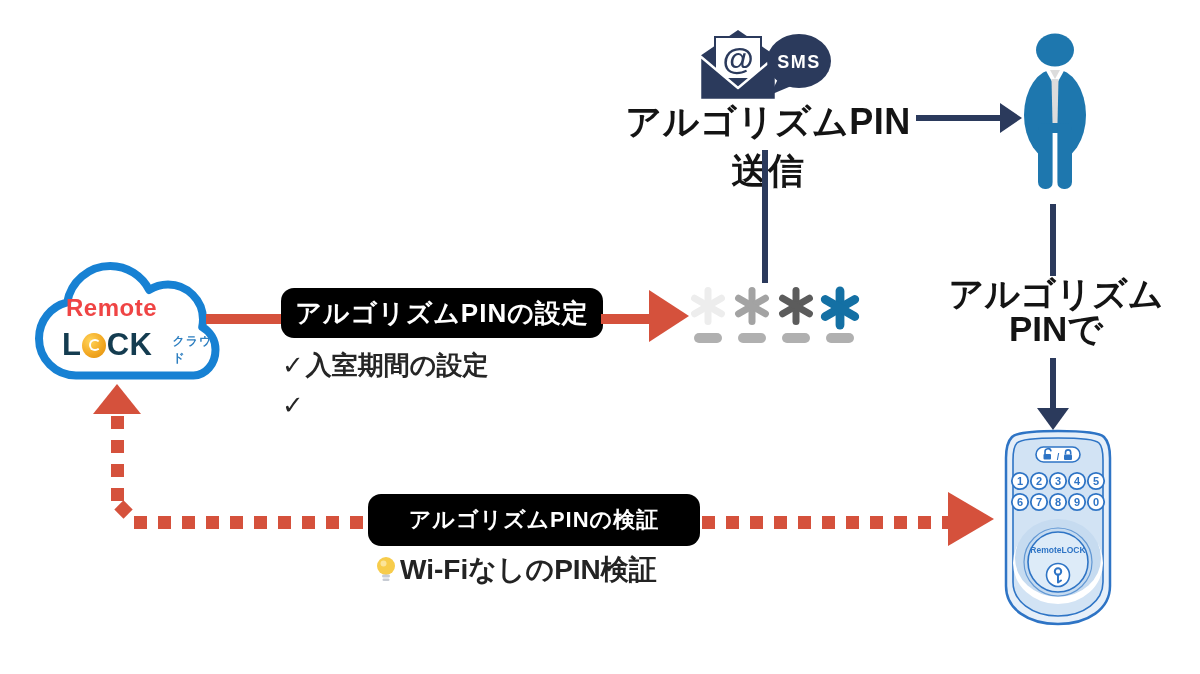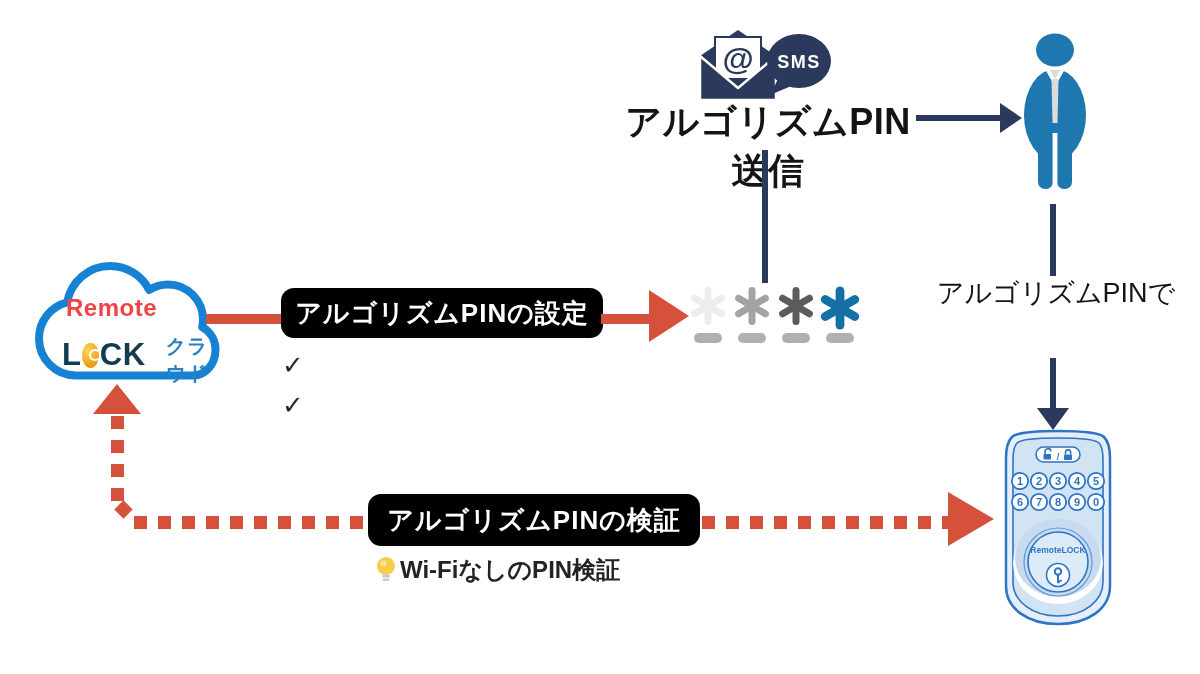--- a/index.html
+++ b/index.html
@@ -11,7 +11,7 @@
 
   
   .send-label{left:618px;top:98px;width:300px;text-align:center;font-size:36px;font-weight:800;color:#141414;letter-spacing:0.5px;}
-  .unlock-label{left:922px;top:276px;width:268px;text-align:center;font-size:27px;font-weight:400;color:#141414;line-height:35px;}
+  .unlock-label{left:922px;top:276px;width:268px;text-align:center;font-size:35px;font-weight:700;color:#141414;line-height:35px;}
   .banner{
     background:#000000;color:#ffffff;font-weight:700;letter-spacing:1px;
     border-radius:13px;display:flex;align-items:center;justify-content:center;

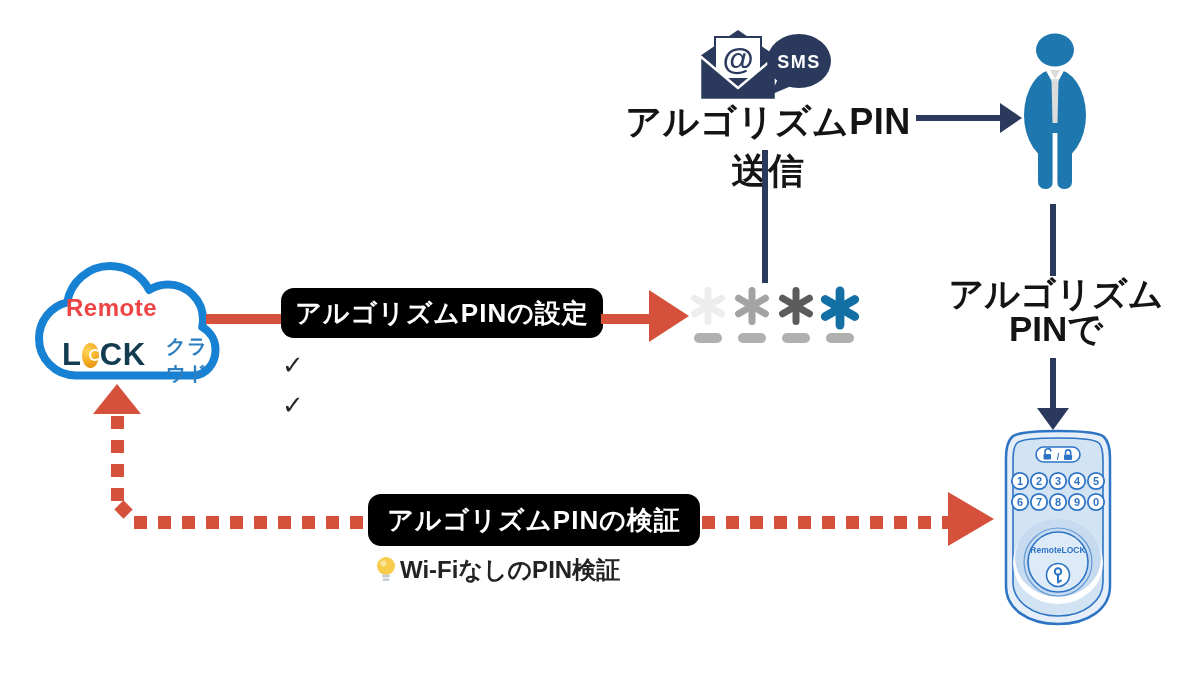--- a/index.html
+++ b/index.html
@@ -63,7 +63,7 @@
     position:relative;}
   .knob::after{content:"";position:absolute;left:7px;top:6px;width:8px;height:8px;border-radius:50%;
     border:2.5px solid #ffffff;border-right-color:transparent;}
-  .cloud-suffix{font-size:20px;font-weight:700;color:#2e7fc0;margin-left:20px;margin-top:10px;letter-spacing:1px;}
+  .cloud-suffix{font-size:12px;font-weight:700;color:#2e7fc0;margin-left:20px;margin-top:10px;letter-spacing:1px;}
 </style>
 </head>
 <body>

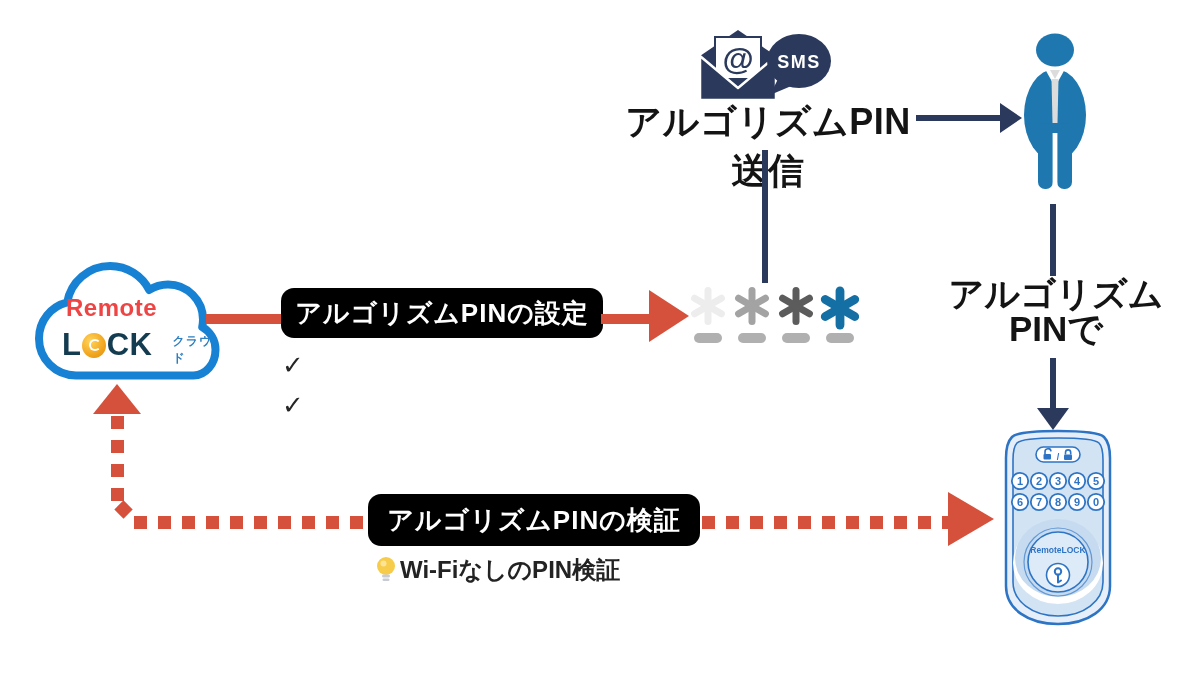--- a/index.html
+++ b/index.html
@@ -168,6 +168,7 @@
   <div class="abs checklist">
     <div class="check-row">
       <span class="check-glyph">✓</span>
+      <span>入室期間の設定</span>
     </div>
     <div class="check-row">
       <span class="check-glyph">✓</span>

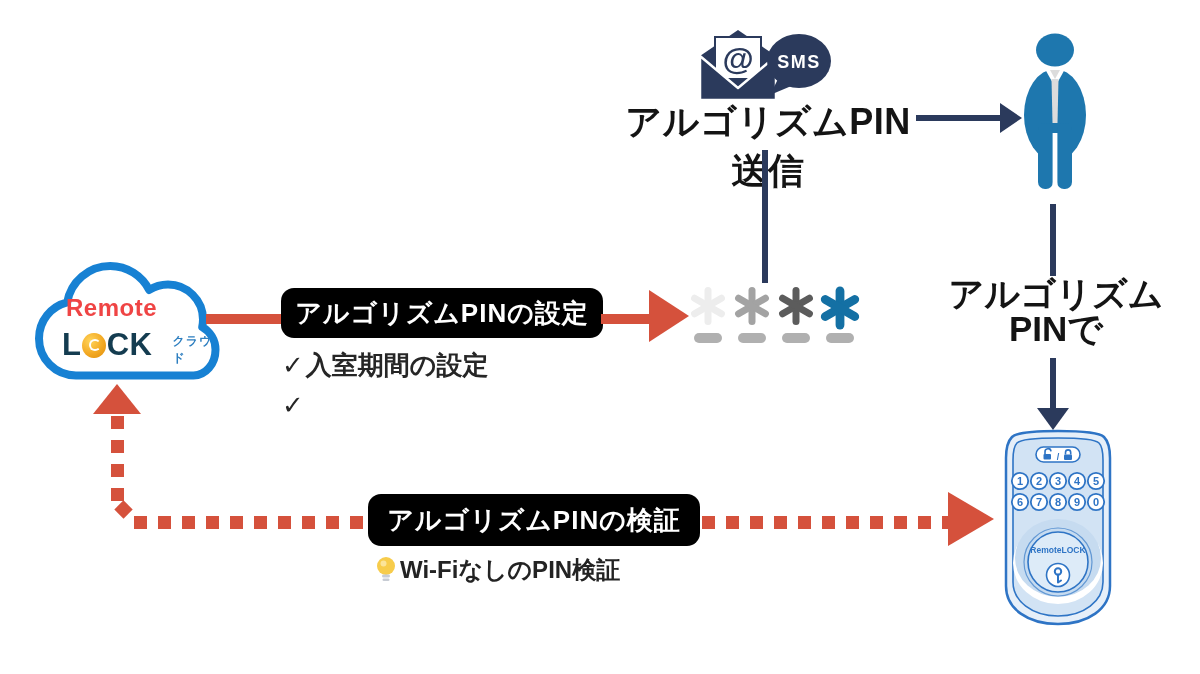--- a/index.html
+++ b/index.html
@@ -17,7 +17,7 @@
     border-radius:13px;display:flex;align-items:center;justify-content:center;
   }
   .banner1{left:281px;top:288px;width:322px;height:50px;font-size:26px;}
-  .banner2{left:368px;top:494px;width:332px;height:52px;font-size:26px;}
+  .banner2{left:368px;top:494px;width:332px;height:52px;font-size:22px;}
   .checklist{left:282px;top:345px;font-size:26px;font-weight:800;color:#262626;line-height:40px;white-space:nowrap;}
   .check-row{display:flex;align-items:center;}
   .check-glyph{margin-right:2px;}

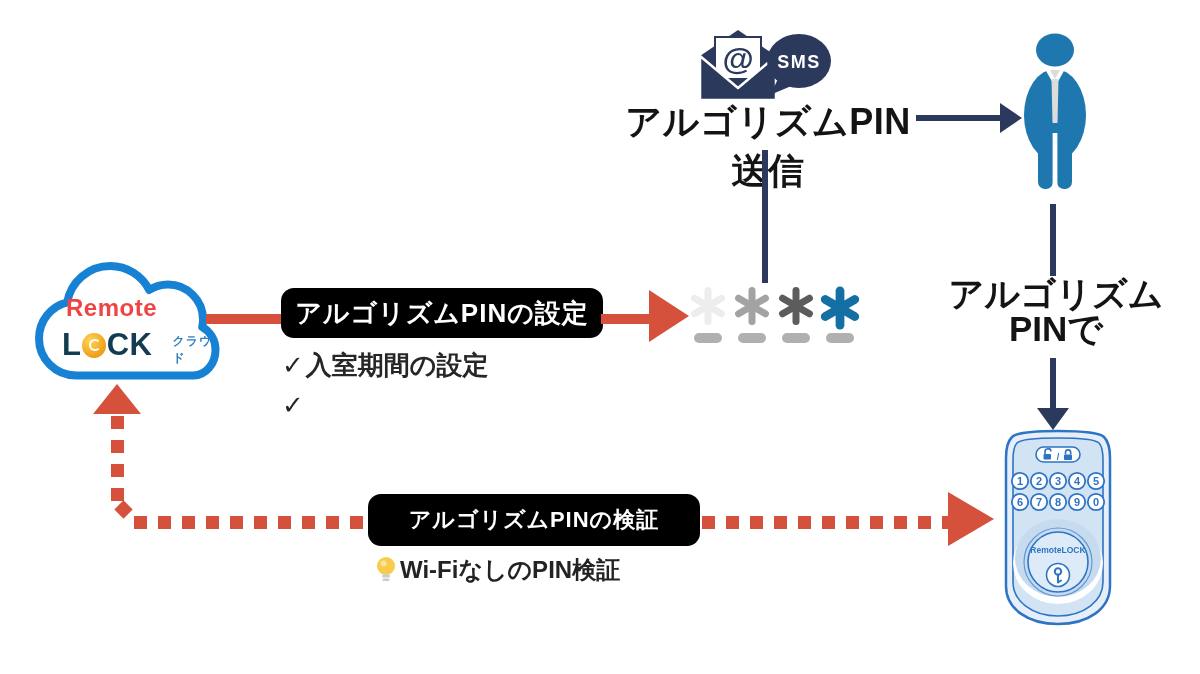--- a/index.html
+++ b/index.html
@@ -21,7 +21,7 @@
   .checklist{left:282px;top:345px;font-size:26px;font-weight:800;color:#262626;line-height:40px;white-space:nowrap;}
   .check-row{display:flex;align-items:center;}
   .check-glyph{margin-right:2px;}
-  .note{left:376px;top:552px;width:480px;font-size:24px;line-height:35px;color:#232323;}
+  .note{left:376px;top:552px;width:480px;font-size:28px;line-height:35px;color:#232323;}
   .note-title{font-weight:800;display:flex;align-items:center;gap:4px;}
   .note-bold{font-weight:800;}
 

